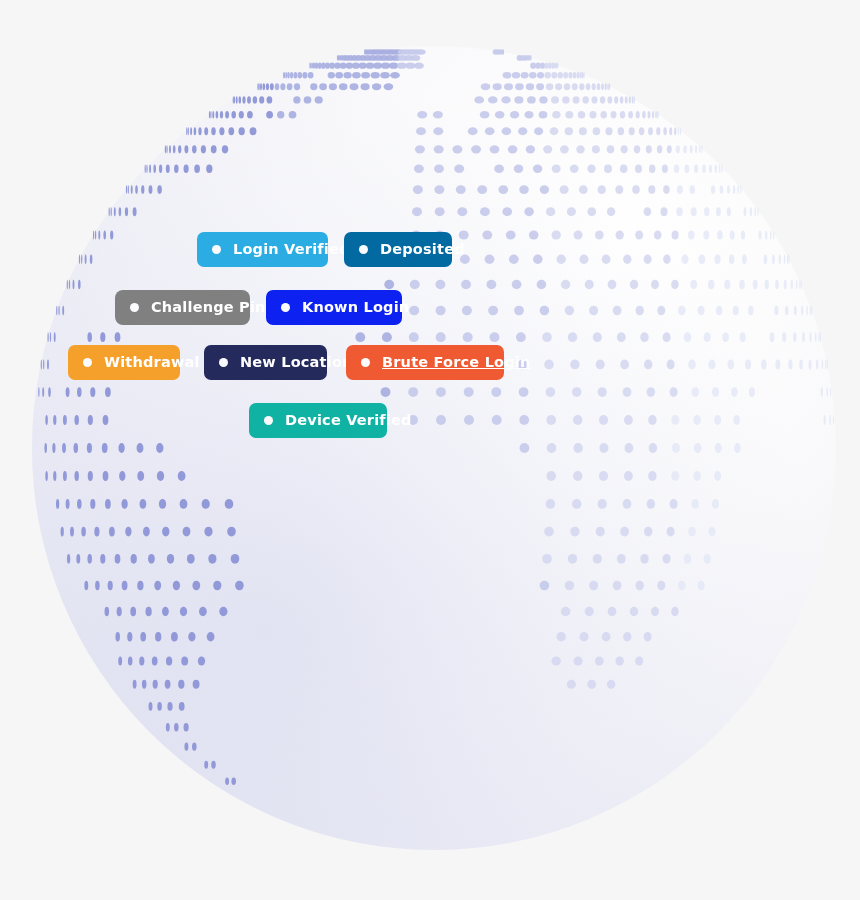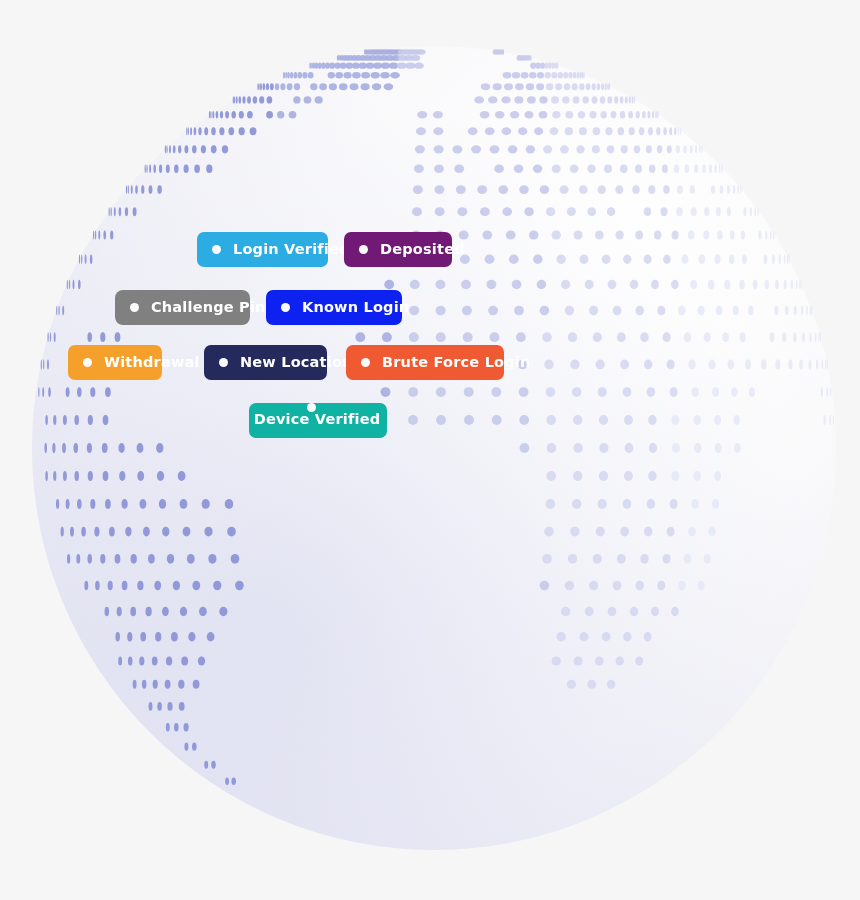--- a/index.html
+++ b/index.html
@@ -870,7 +870,7 @@
         <span class="bdot" style="background: rgb(251, 251, 253);"></span>
         <span class="blabel">Login Verified</span>
       </div>
-      <div class="badge" style="left: 344px; top: 232px; width: 108px; background: #701a75; align-items: center;">
+      <div class="badge" style="left: 344px; top: 232px; width: 108px; background: #0369a1; align-items: center;">
         <span class="bdot" style="background: rgb(251, 251, 253);"></span>
         <span class="blabel">Deposited</span>
       </div>

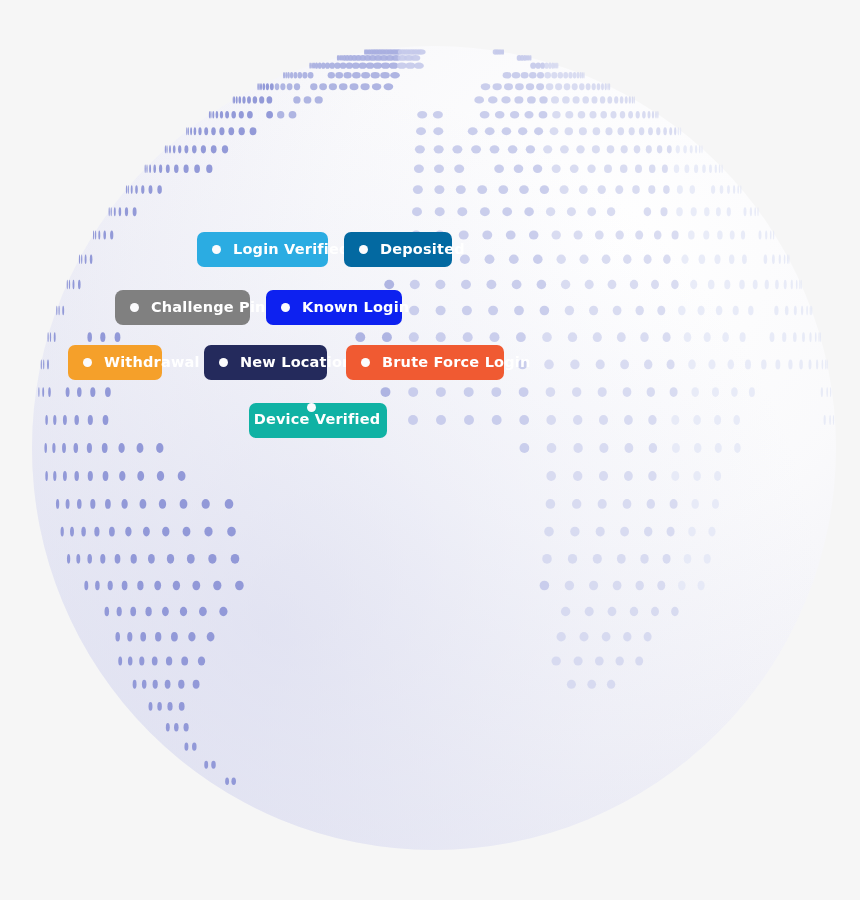--- a/index.html
+++ b/index.html
@@ -882,7 +882,7 @@
         <span class="bdot" style="background: rgb(251, 251, 253);"></span>
         <span class="blabel">Known Login</span>
       </div>
-      <div class="badge" style="left: 68px; top: 345px; width: 94px; background: rgb(245, 160, 42);">
+      <div class="badge" style="left: 68px; top: 345px; width: 112px; background: rgb(245, 160, 42);">
         <span class="bdot" style="background: rgb(251, 251, 253);"></span>
         <span class="blabel">Withdrawal</span>
       </div>

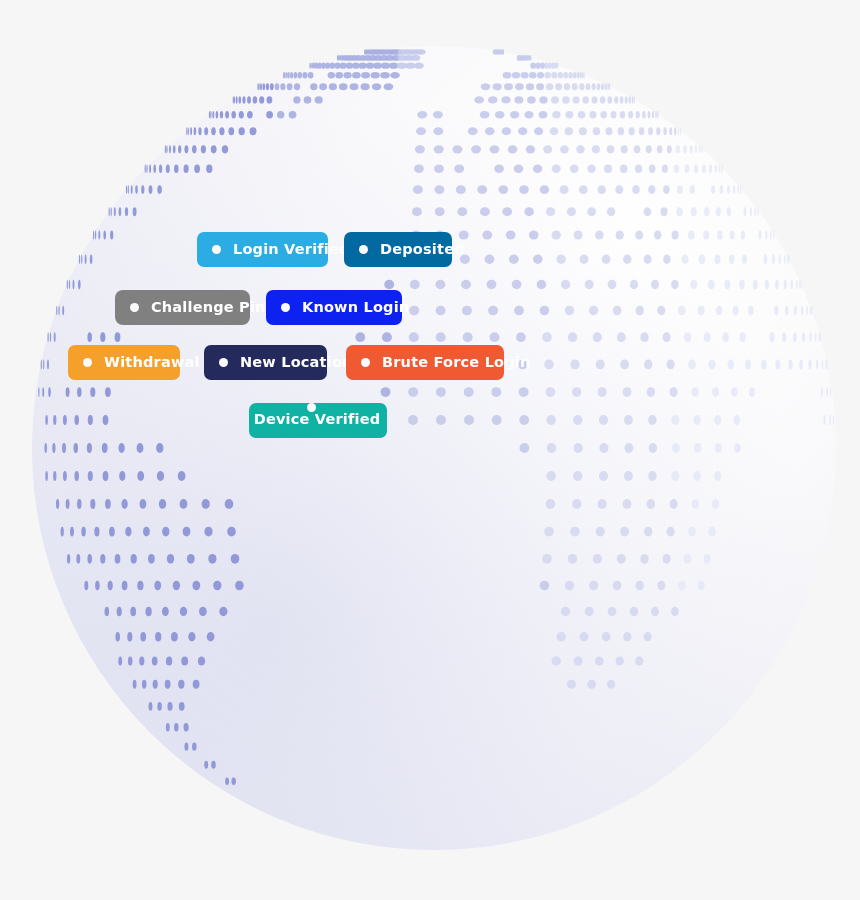--- a/index.html
+++ b/index.html
@@ -890,7 +890,7 @@
         <span class="bdot" style="background: rgb(251, 251, 253);"></span>
         <span class="blabel">New Location</span>
       </div>
-      <div class="badge" style="left: 346px; top: 345px; width: 158px; background: rgb(240, 90, 50);">
+      <div class="badge" style="left: 346px; top: 345px; width: 158px; background: rgb(240, 90, 50); text-decoration: underline;">
         <span class="bdot" style="background: rgb(251, 251, 253);"></span>
         <span class="blabel">Brute Force Login</span>
       </div>

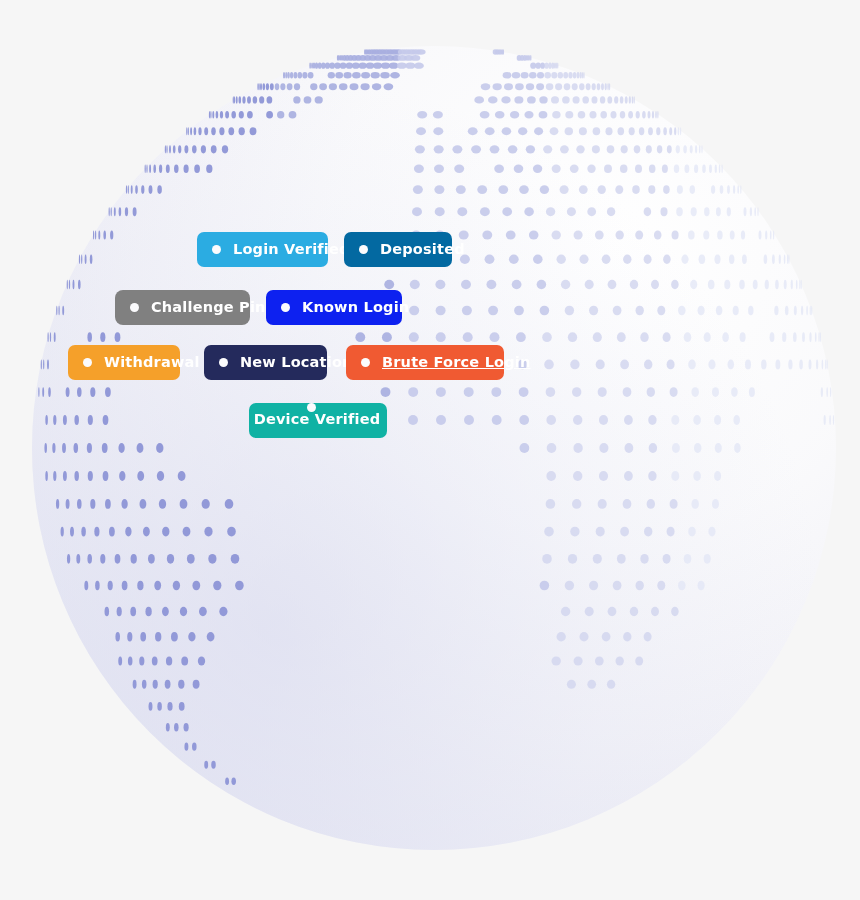--- a/index.html
+++ b/index.html
@@ -894,7 +894,7 @@
         <span class="bdot" style="background: rgb(251, 251, 253);"></span>
         <span class="blabel">Brute Force Login</span>
       </div>
-      <div class="badge" style="left: 249px; top: 403px; width: 138px; background: rgb(16, 178, 164); flex-direction: column;">
+      <div class="badge" style="left: 249px; top: 403px; width: 138px; background: rgb(16, 178, 164);">
         <span class="bdot" style="background: rgb(251, 251, 253);"></span>
         <span class="blabel">Device Verified</span>
       </div>

